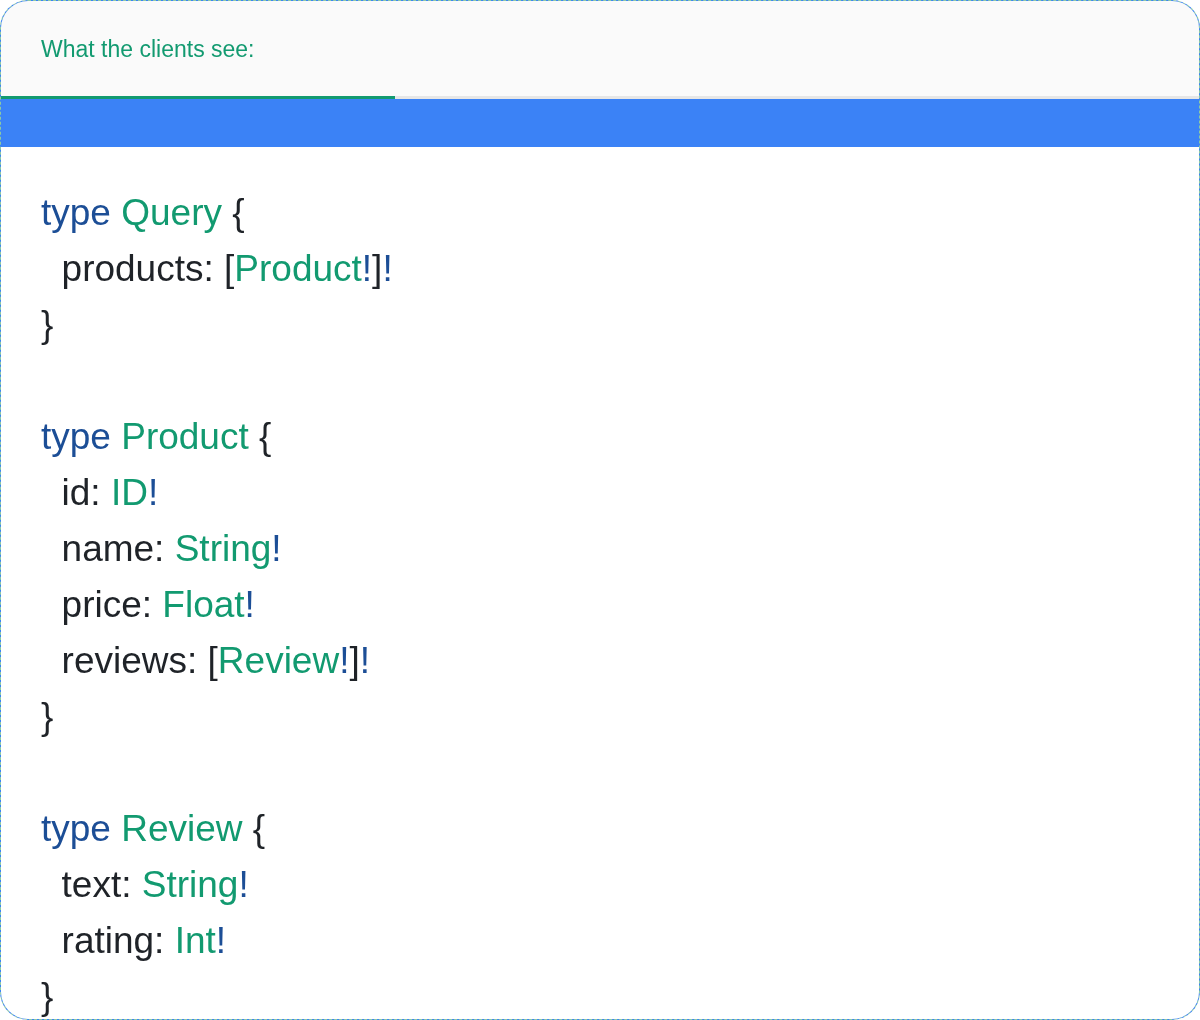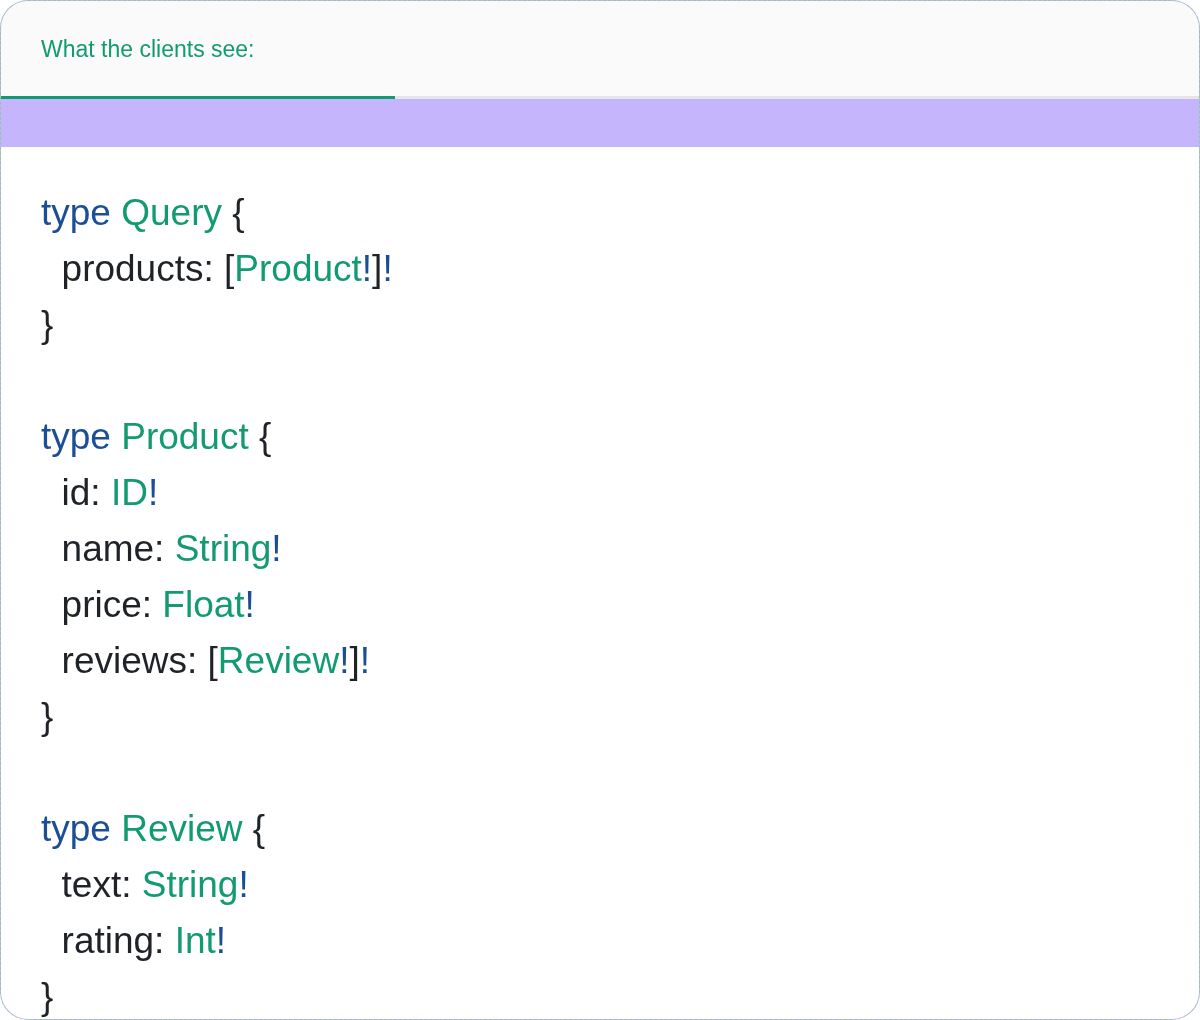--- a/index.html
+++ b/index.html
@@ -21,7 +21,7 @@
   .card {
     width: 1200px;
     height: 1020px;
-    background: #c4b5fd;
+    background: #3b82f6;
     border: 1px dashed var(--card-border);
     border-radius: 28px;
     overflow: hidden;

